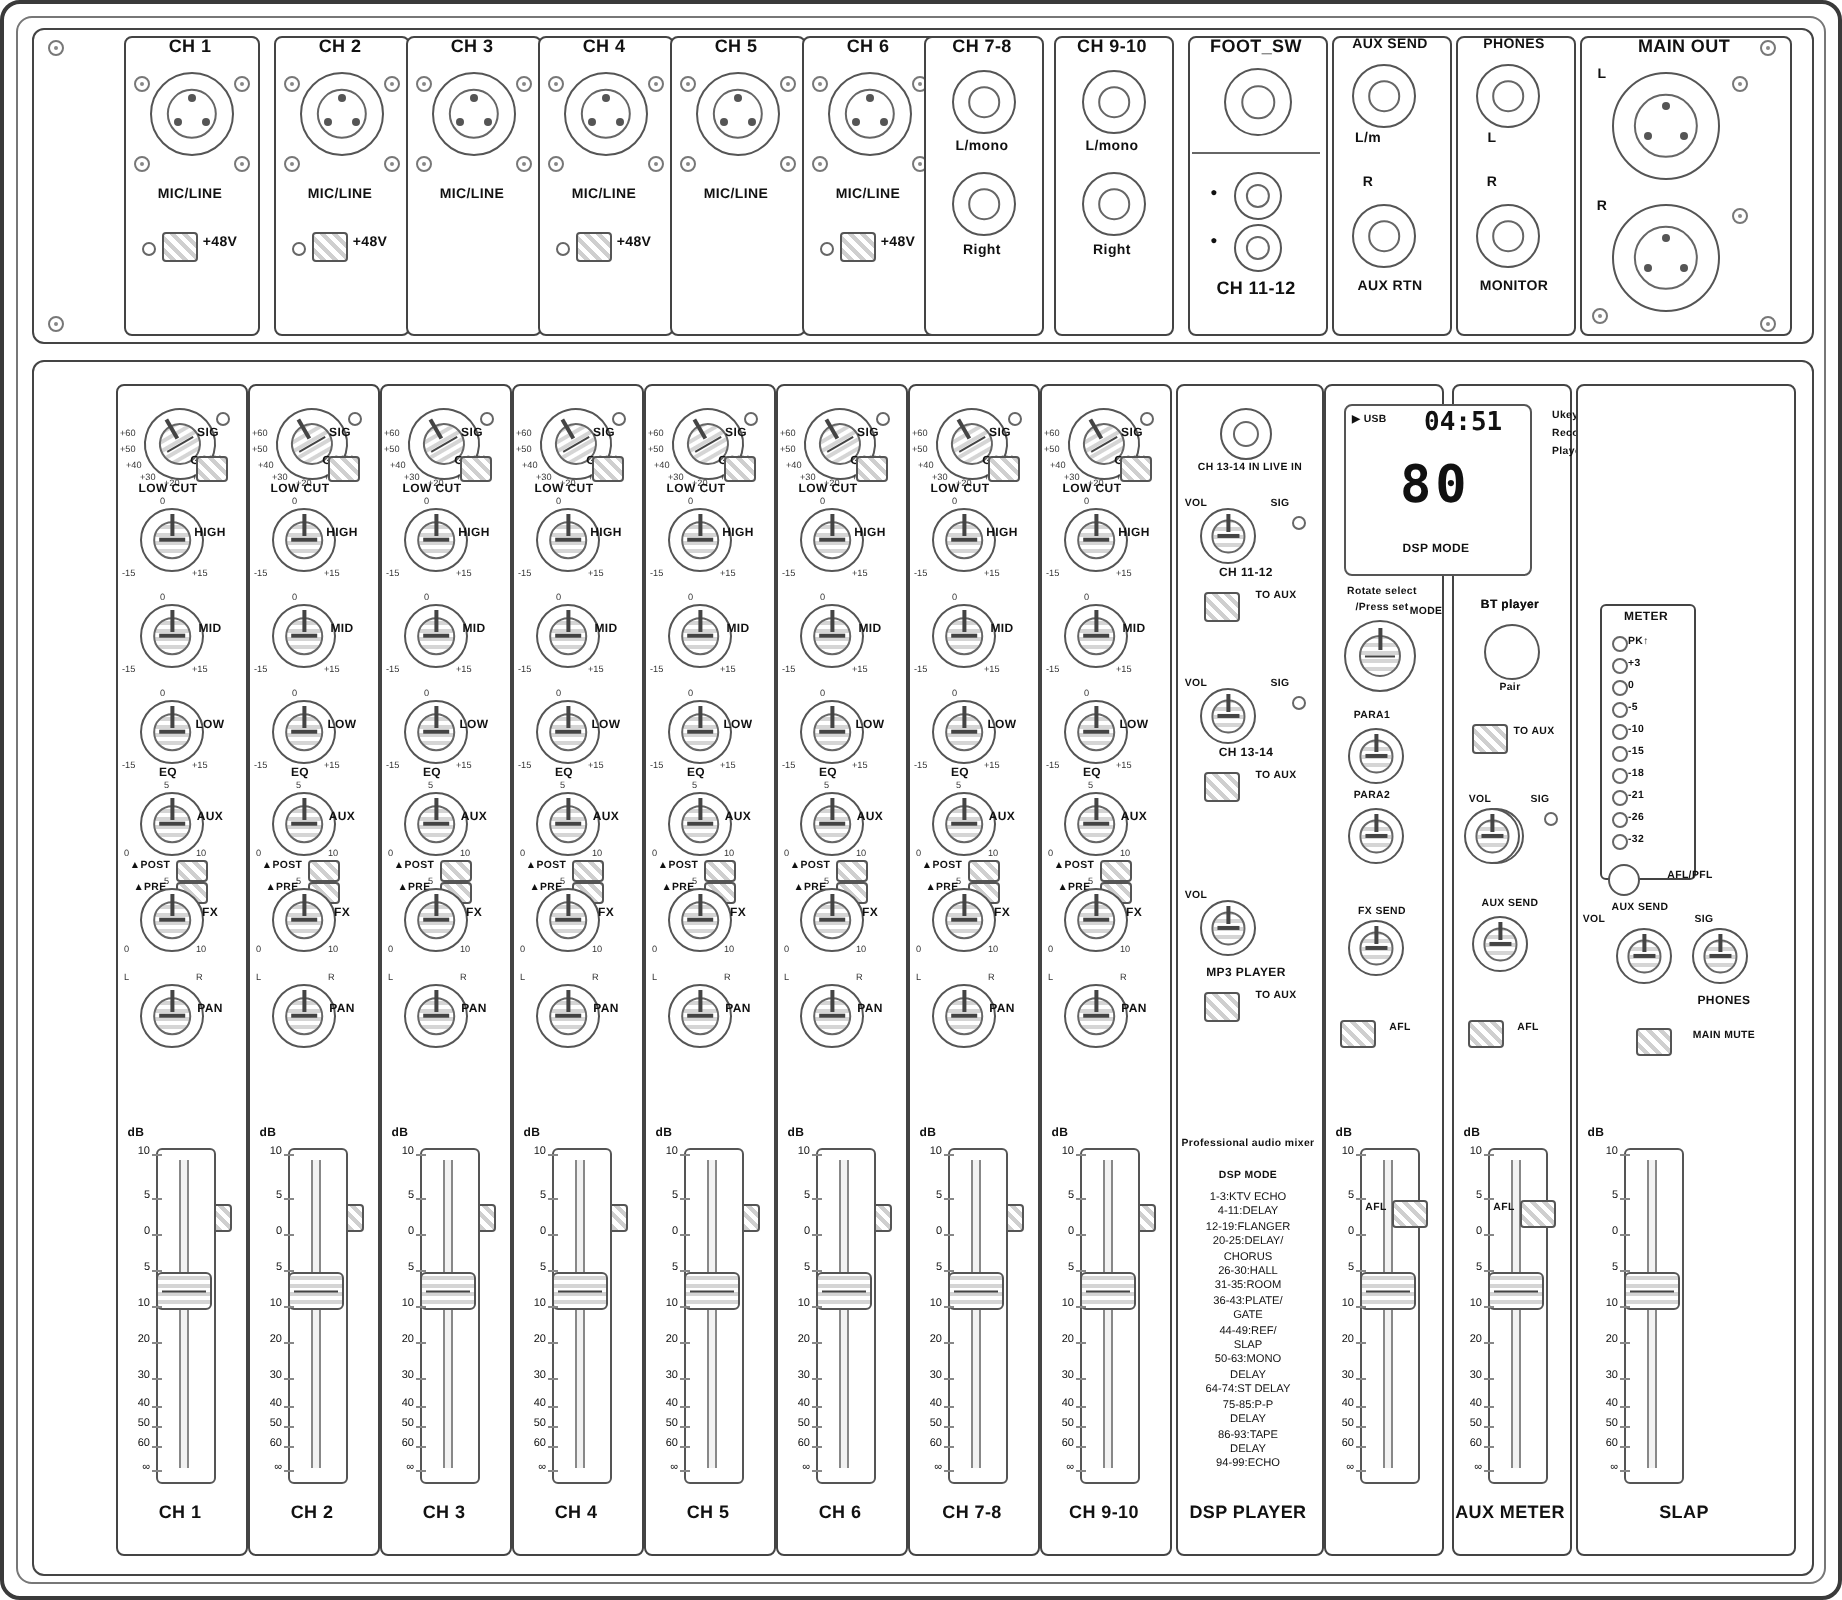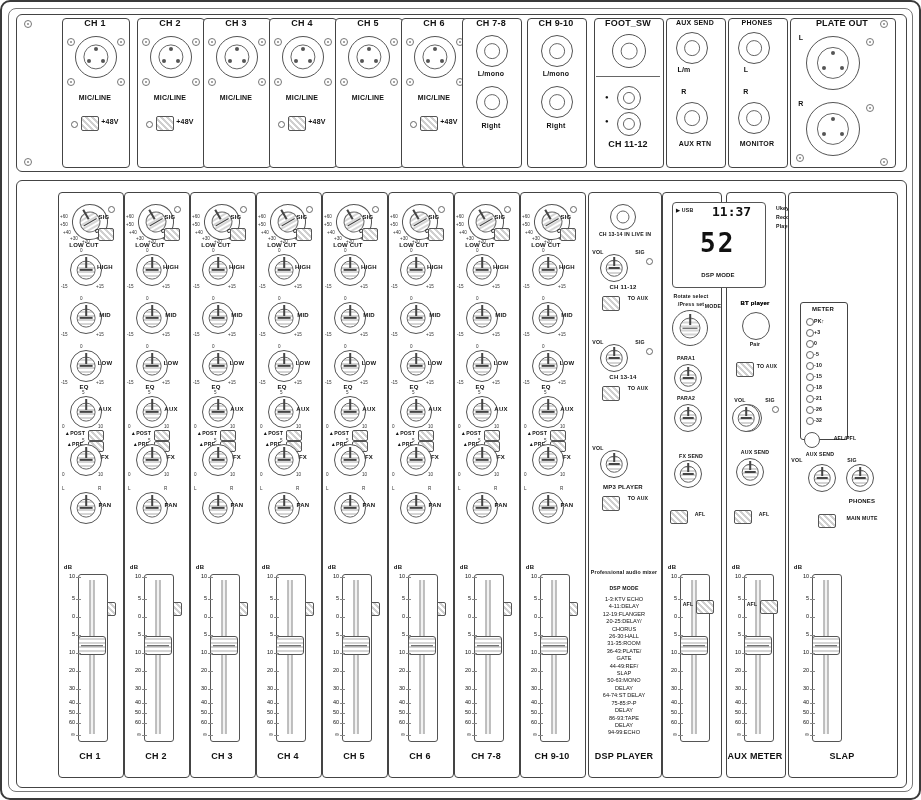--- a/index.html
+++ b/index.html
@@ -190,7 +190,7 @@
       <div class="lbl lbl7 b" style="left:728px;top:88px;width:36px;">R</div>
       <div class="lbl lbl7 b" style="left:728px;top:140px;width:58px;">MONITOR</div>
       <div class="panel" style="left:790px;top:18px;width:104px;height:148px;border-radius:4px;border-width:1.2px;"></div>
-      <div class="lbl lbl9" style="left:790px;top:19px;width:104px;">PLATE OUT</div>
+      <div class="lbl lbl9" style="left:790px;top:19px;width:104px;">MAIN OUT</div>
       <div class="lbl lbl7 b" style="left:786px;top:34px;width:30px;">L</div>
       <div class="jack xlr" style="left:806px;top:36px;width:52px;height:52px;">
         <div class="xlrpin" style="left:24px;top:13.6px;"></div>

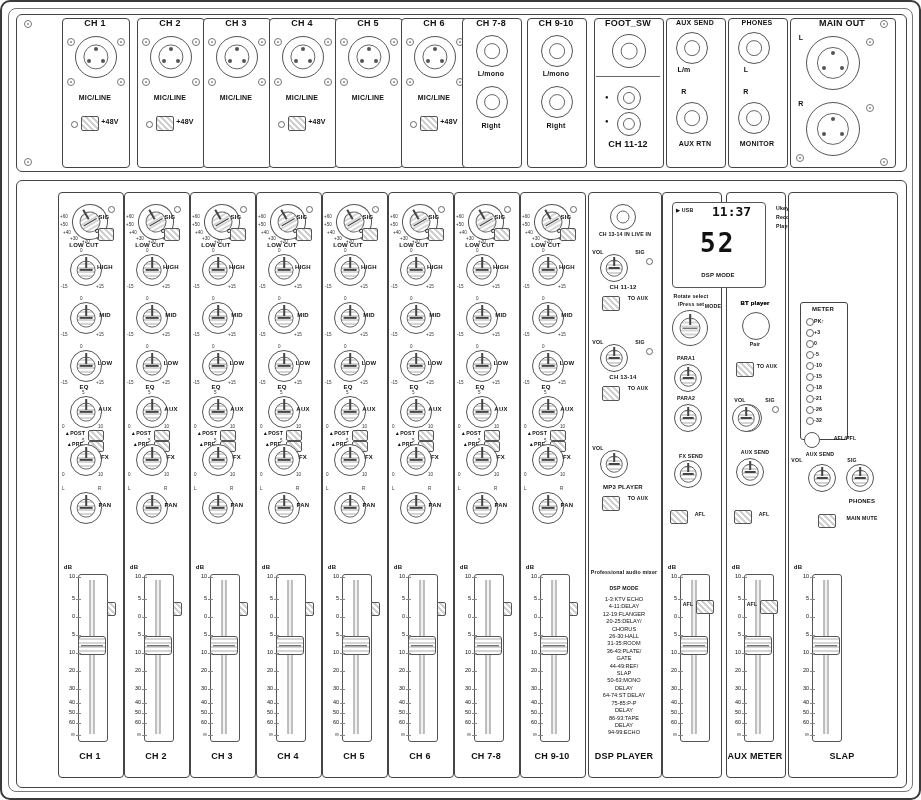--- a/index.html
+++ b/index.html
@@ -1154,7 +1154,7 @@
       <div class="lbl lbl9" style="left:718px;top:752px;width:74px;">AUX METER</div>
       <div class="lcd" style="left:672px;top:202px;width:92px;height:84px;"></div>
       <div class="lbl lbl5 b" style="left:676px;top:208px;width:30px;text-align:left;">▶ USB</div>
-      <div class="lcdtxt" style="left:712px;top:204px;font-size:13px;font-weight:bold;">11:37</div>
+      <div class="lcdtxt" style="left:712px;top:204px;font-size:13px;font-weight:bold;">04:51</div>
       <div class="seg" style="left:700px;top:228px;">52</div>
       <div class="lbl lbl6 b" style="left:672px;top:272px;width:92px;">DSP MODE</div>
       <div class="lbl lbl5 b" style="left:776px;top:206px;width:44px;text-align:left;">Ukey/PC</div>

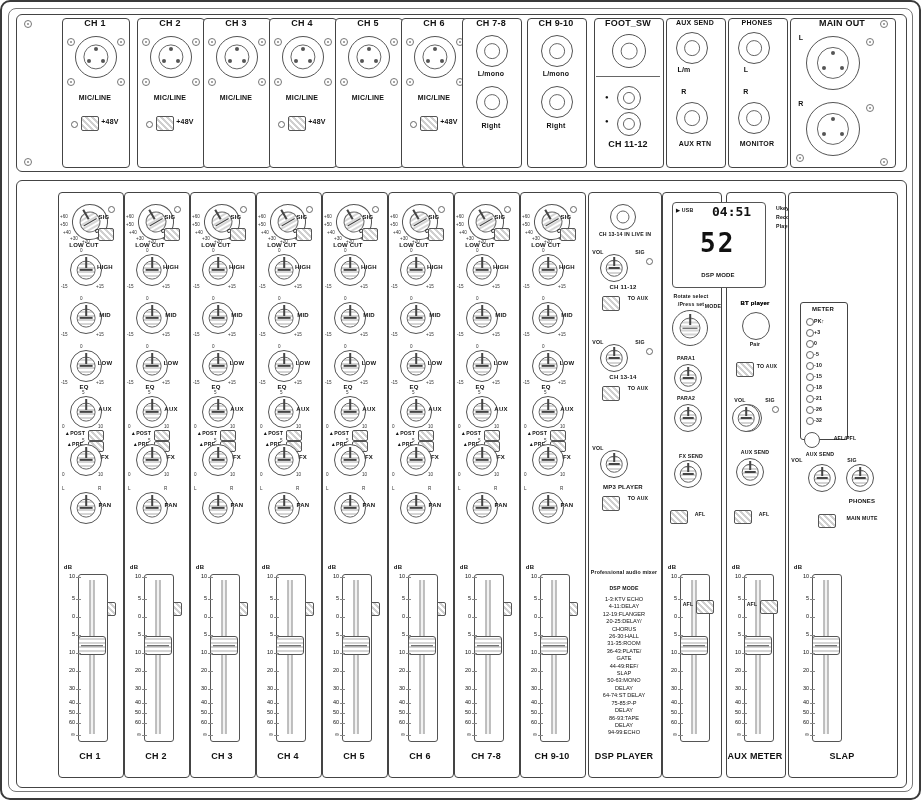--- a/index.html
+++ b/index.html
@@ -1155,7 +1155,7 @@
       <div class="lcd" style="left:672px;top:202px;width:92px;height:84px;"></div>
       <div class="lbl lbl5 b" style="left:676px;top:208px;width:30px;text-align:left;">▶ USB</div>
       <div class="lcdtxt" style="left:712px;top:204px;font-size:13px;font-weight:bold;">04:51</div>
-      <div class="seg" style="left:700px;top:228px;">52</div>
+      <div class="seg" style="left:700px;top:228px;">80</div>
       <div class="lbl lbl6 b" style="left:672px;top:272px;width:92px;">DSP MODE</div>
       <div class="lbl lbl5 b" style="left:776px;top:206px;width:44px;text-align:left;">Ukey/PC</div>
       <div class="lbl lbl5 b" style="left:776px;top:215px;width:44px;text-align:left;">Recorder/</div>

